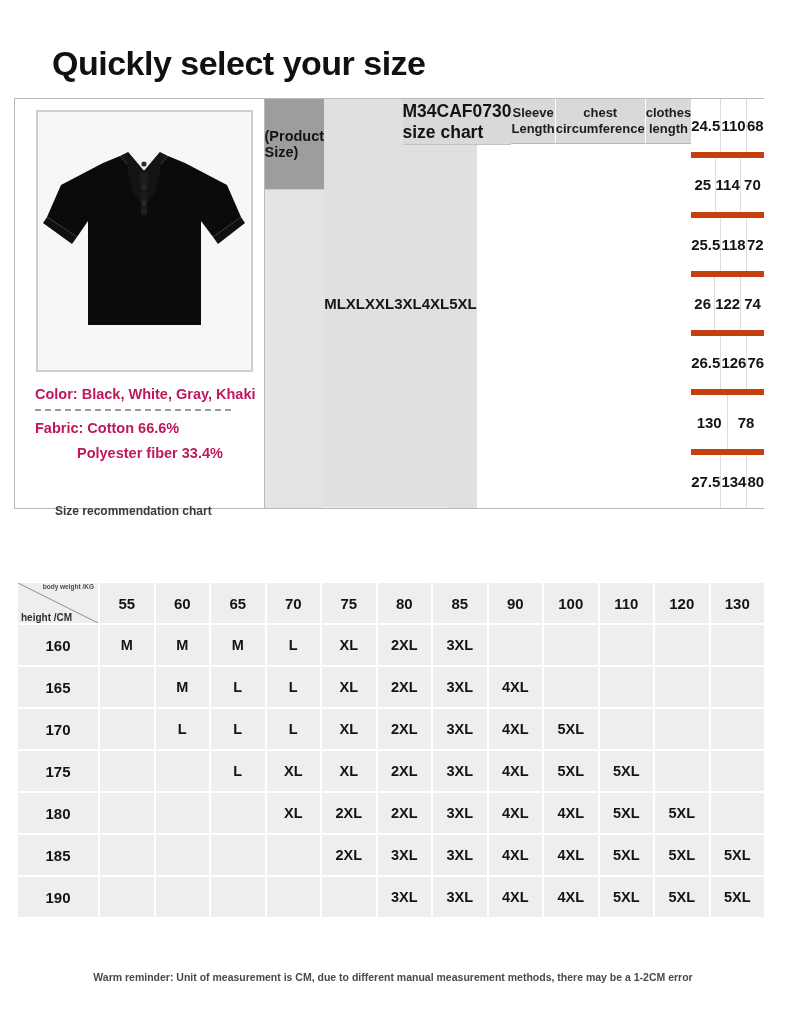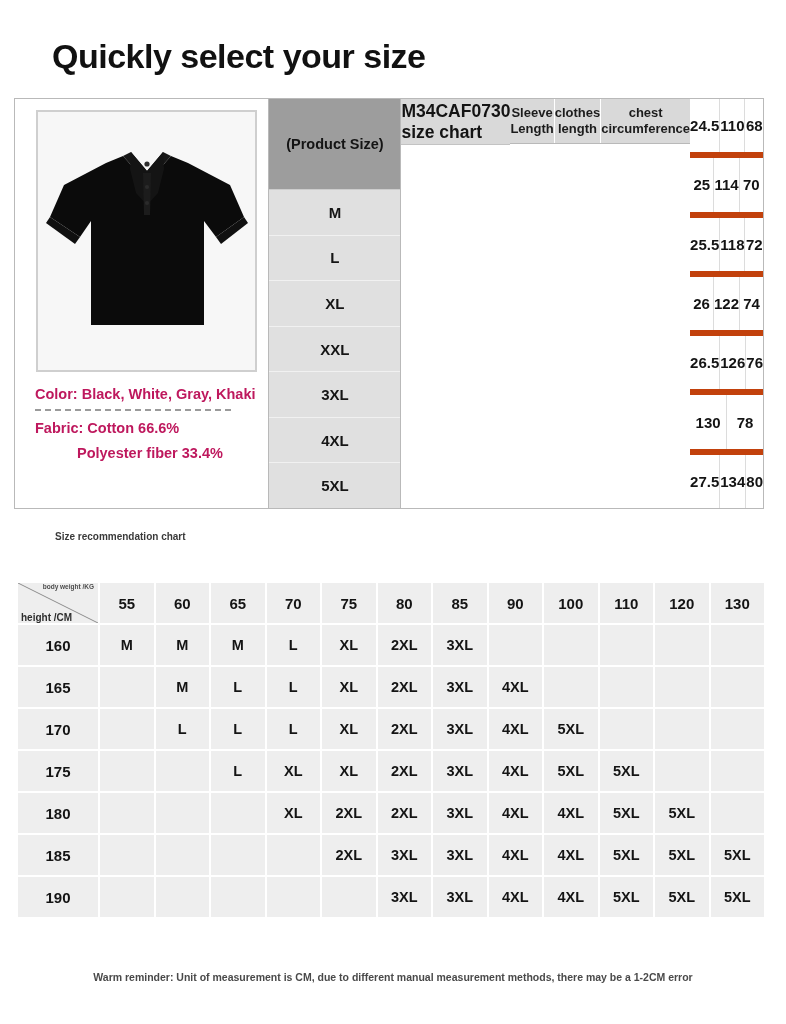--- a/index.html
+++ b/index.html
@@ -24,7 +24,7 @@
   .page-title {
     position: absolute;
     left: 52px;
-    top: 37px;
+    top: 44px;
     font-size: 34px;
     font-weight: bold;
     letter-spacing: -0.5px;

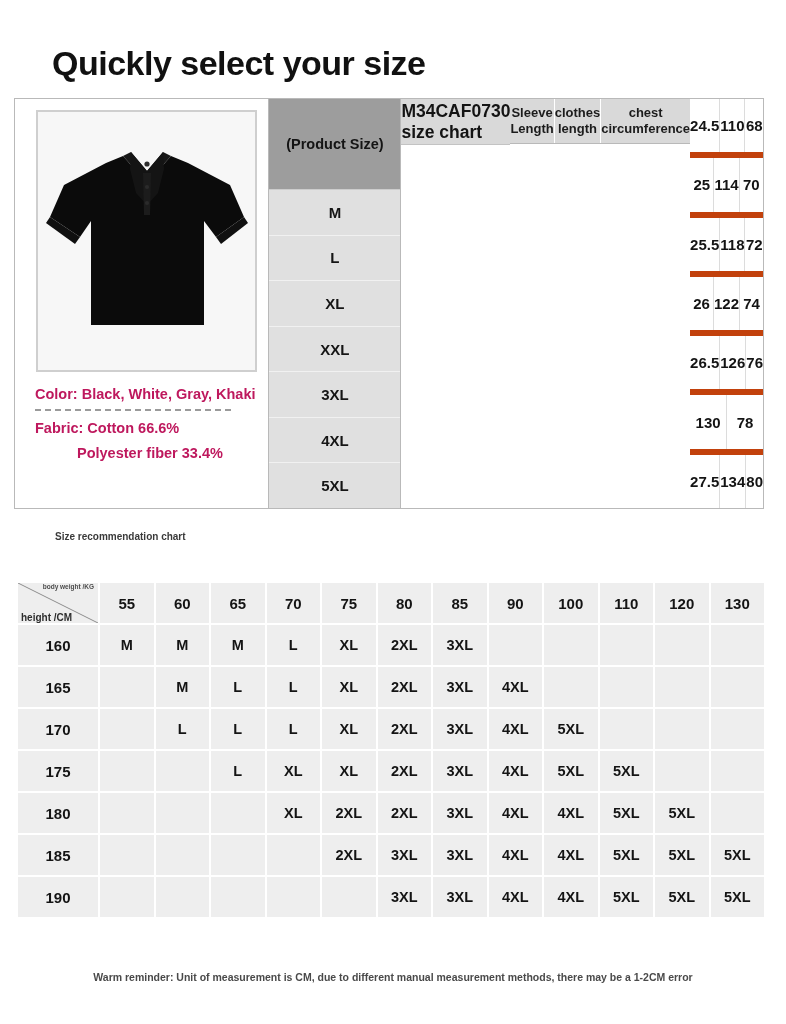--- a/index.html
+++ b/index.html
@@ -299,8 +299,8 @@
       <div class="meas-title">M34CAF0730 size chart</div>
       <div class="meas-subhead">
         <div>Sleeve Length</div>
+        <div>chest circumference</div>
         <div>clothes length</div>
-        <div>chest circumference</div>
       </div>
       <div class="meas-body">
         <div class="meas-row">

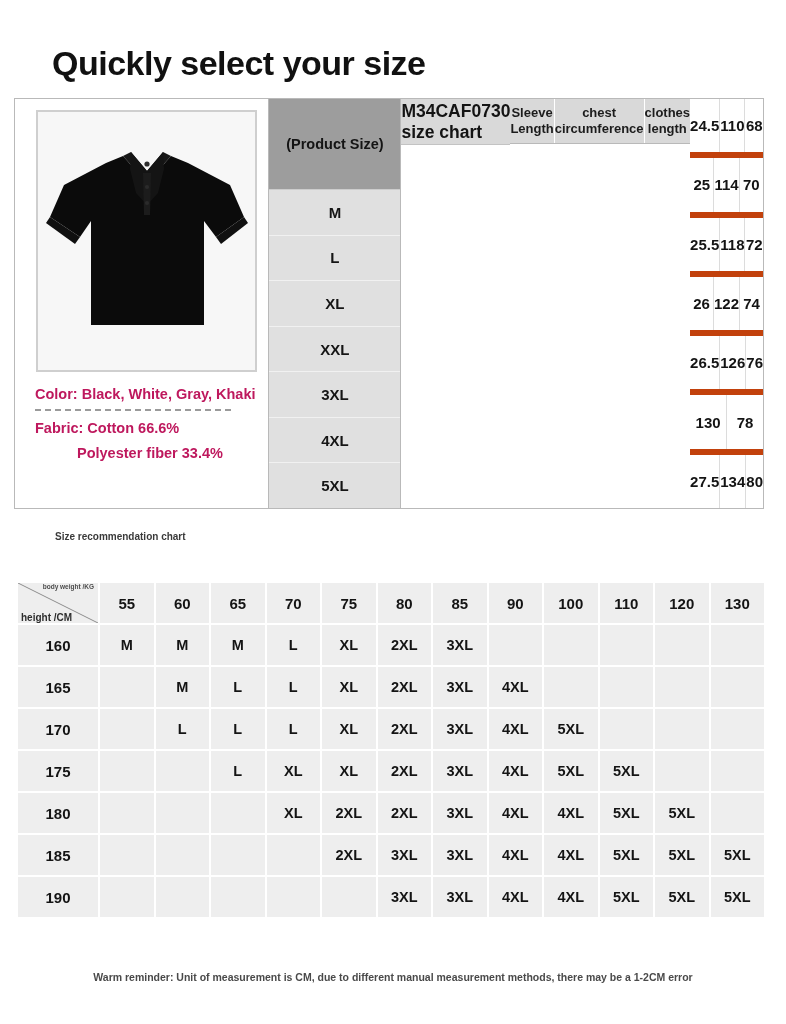--- a/index.html
+++ b/index.html
@@ -86,7 +86,6 @@
     width: 138px;
     border-right: 1px solid #b9b9b9;
     display: flex;
-    flex-direction: column;
     background: #e4e4e4;
   }
   .size-col-head {

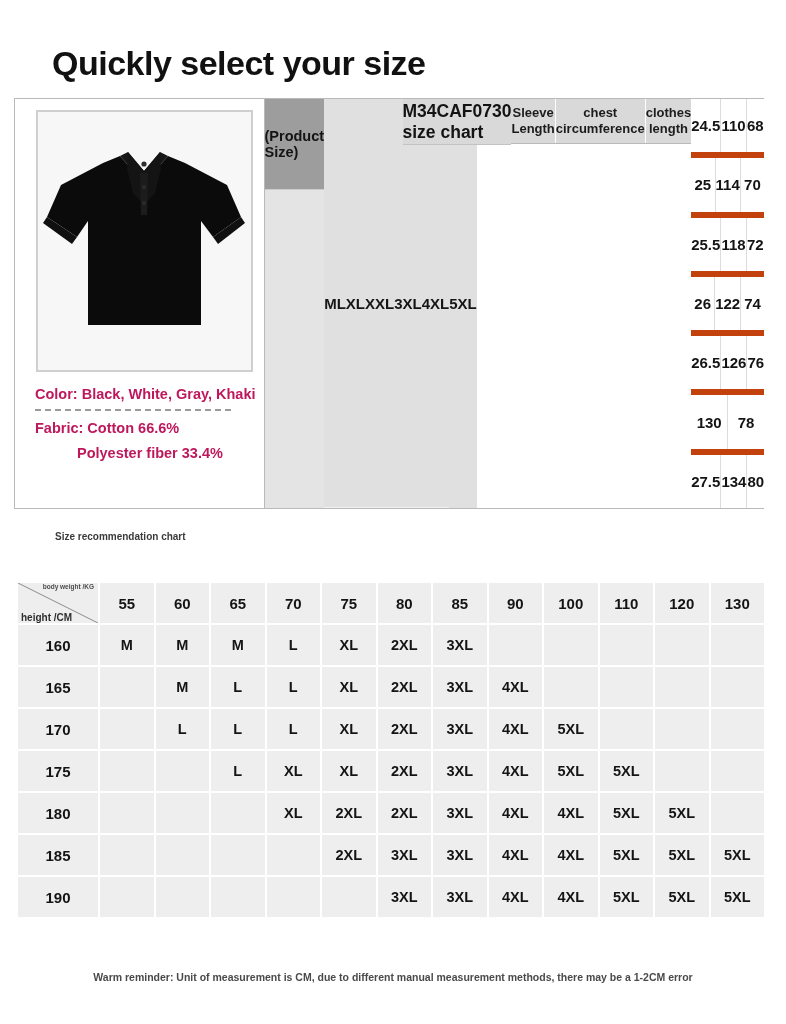--- a/index.html
+++ b/index.html
@@ -169,8 +169,8 @@
   .section-label {
     position: absolute;
     left: 55px;
-    top: 531px;
-    font-size: 10px;
+    top: 504px;
+    font-size: 12px;
     font-weight: bold;
     color: #3a3a3a;
   }

